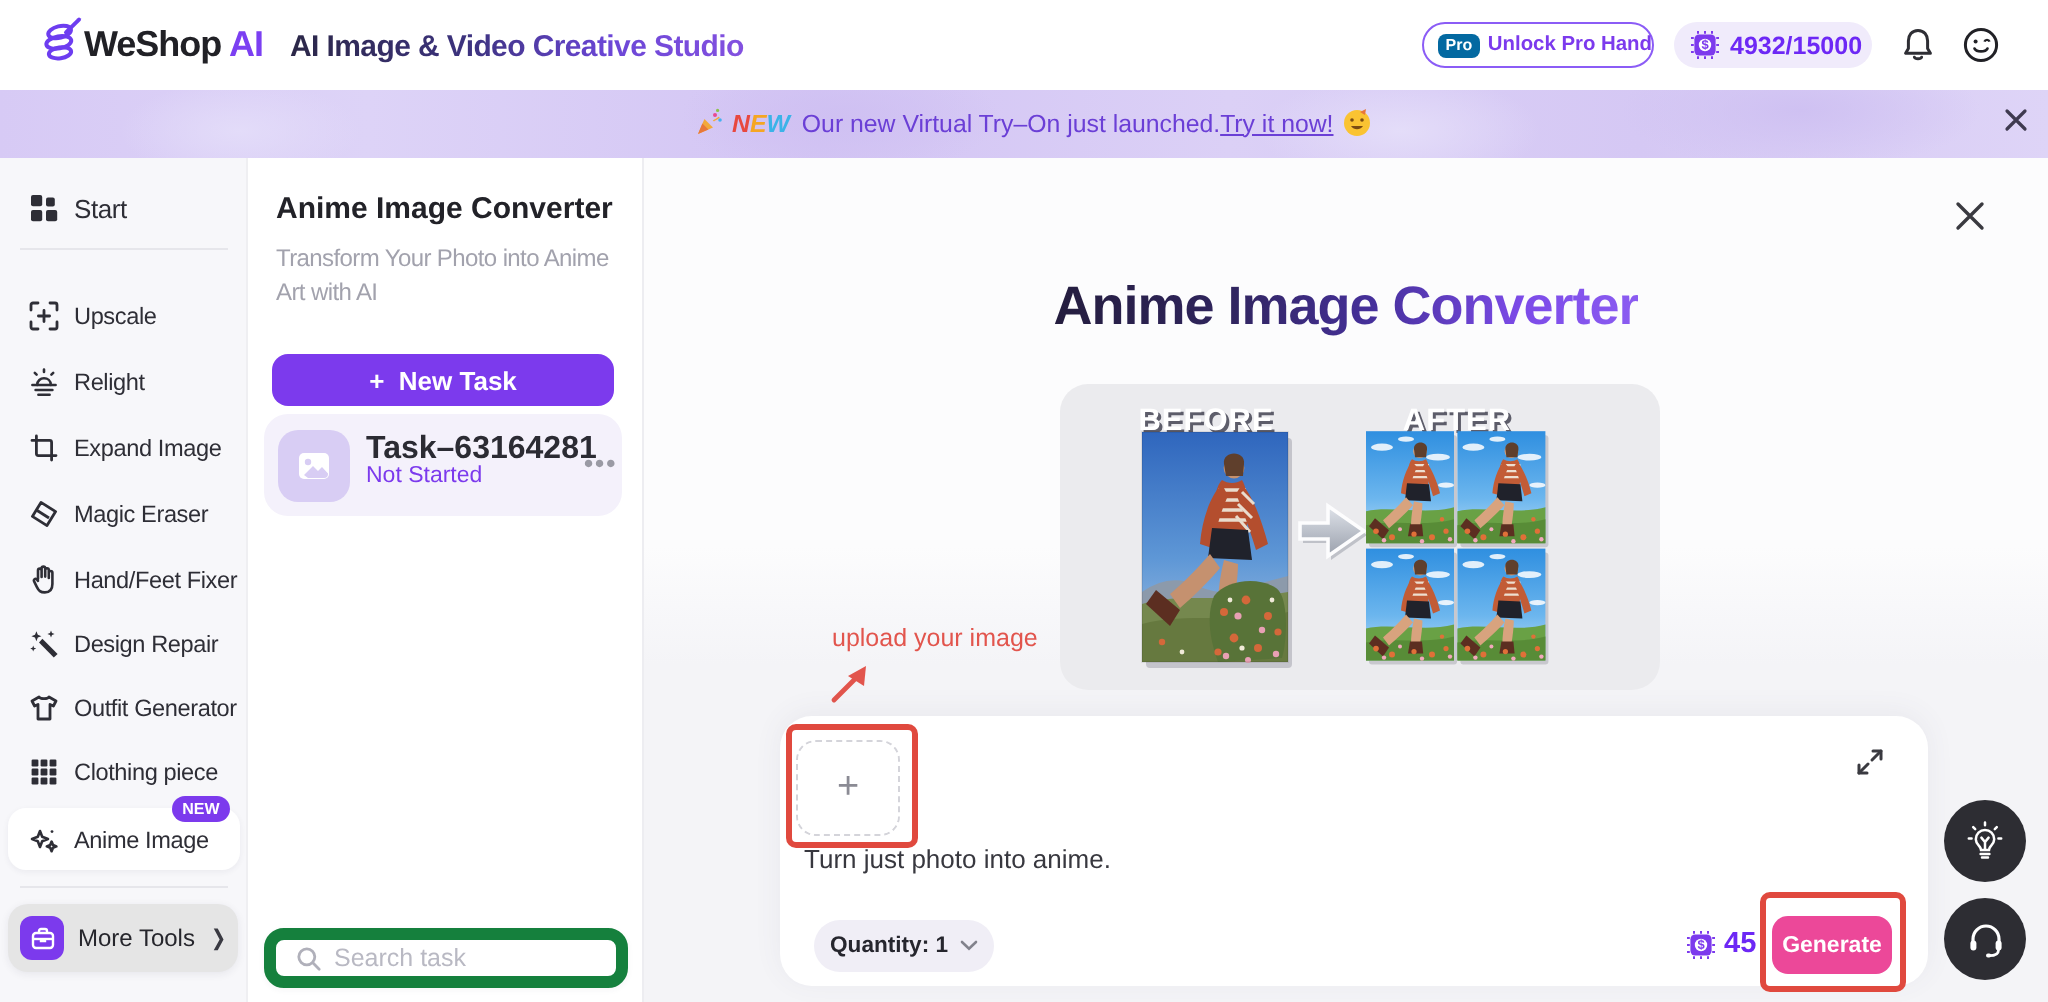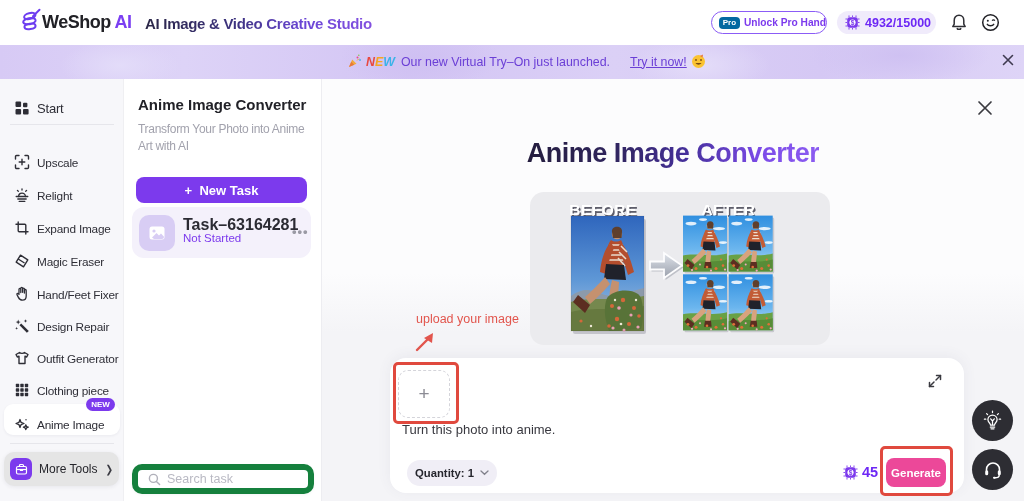--- a/index.html
+++ b/index.html
@@ -26,7 +26,7 @@
  radial-gradient(90px 30px at 900px 30%,#cfc1f2 0%,rgba(207,193,242,0) 100%),
  linear-gradient(90deg,#d7caf5 0%,#ddd3f7 18%,#d3c5f4 40%,#dbd0f6 60%,#d5c8f4 80%,#ded4f7 100%)}
 .bannertext{position:absolute;left:347px;top:54px;font-size:12.4px;color:#6b3fd6;display:flex;align-items:center;white-space:nowrap}
-.bannertext .u{text-decoration:underline;margin-left:20px}
+.bannertext .u{text-decoration:underline;margin-left:0}
 .bclose{position:absolute;left:1002px;top:54px;width:12px;height:12px}
 
 .sidebar{position:absolute;left:0;top:79px;width:124px;height:422px;background:#f7f7fa;border-right:1px solid #efeff2}

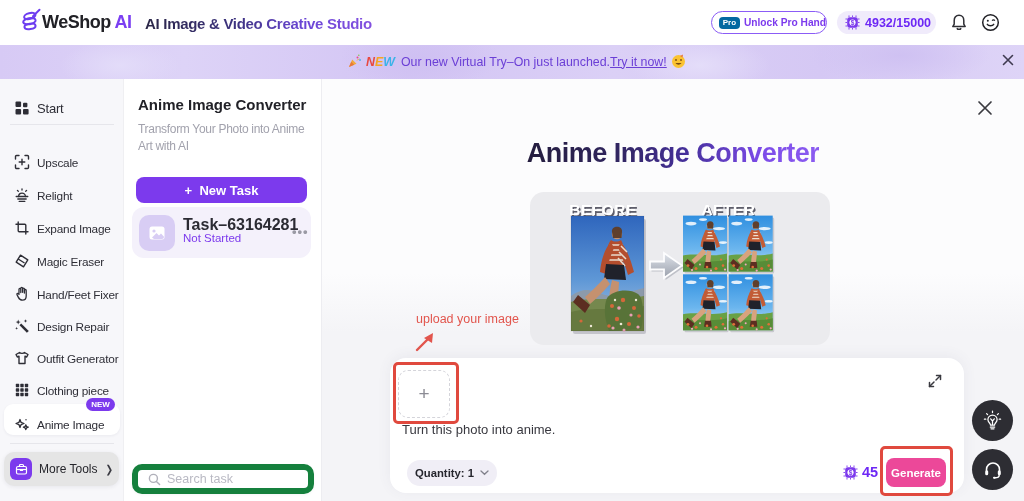--- a/index.html
+++ b/index.html
@@ -30,7 +30,7 @@
 .bclose{position:absolute;left:1002px;top:54px;width:12px;height:12px}
 
 .sidebar{position:absolute;left:0;top:79px;width:124px;height:422px;background:#f7f7fa;border-right:1px solid #efeff2}
-.sitem{position:absolute;left:0;width:148px;height:24px;display:flex;align-items:flex-end;padding-left:14px;color:#2e2e36;font-size:11.8px;white-space:nowrap;letter-spacing:-0.2px}
+.sitem{position:absolute;left:0;width:148px;height:24px;display:flex;align-items:center;padding-left:14px;color:#2e2e36;font-size:11.8px;white-space:nowrap;letter-spacing:-0.2px}
 .sitem svg{margin-right:7px;flex:none}
 .sdiv{position:absolute;left:10px;width:104px;height:1px;background:#e6e6eb}
 .anime-act{position:absolute;left:4px;top:404px;width:116px;height:31px;background:#fff;border-radius:9px;box-shadow:0 1px 3px rgba(40,40,60,.06)}

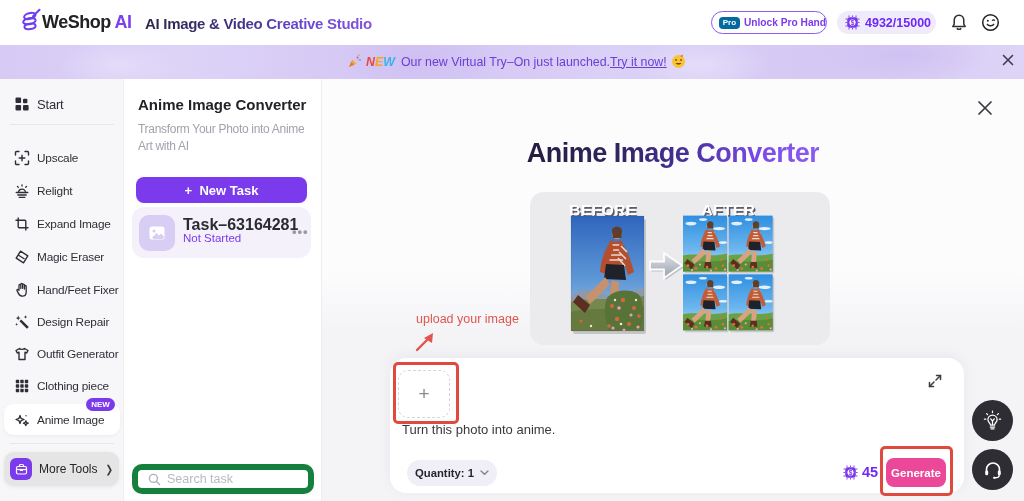--- a/index.html
+++ b/index.html
@@ -394,7 +394,7 @@
   <div class="bcard">
     <div class="upbox">+</div>
     <div class="redbox1"></div>
-    <div class="prompt">Turn this photo into anime.</div>
+    <div class="prompt">Turn just photo into anime.</div>
     <div class="qty">Quantity: 1&nbsp;<svg width="9" height="6" viewBox="0 0 9 6" style="margin-left:3px">
           <path d="M1 1 L4.5 4.3 L8 1" stroke="#82828c" stroke-width="1.3" fill="none" stroke-linecap="round"></path>
         </svg></div>

